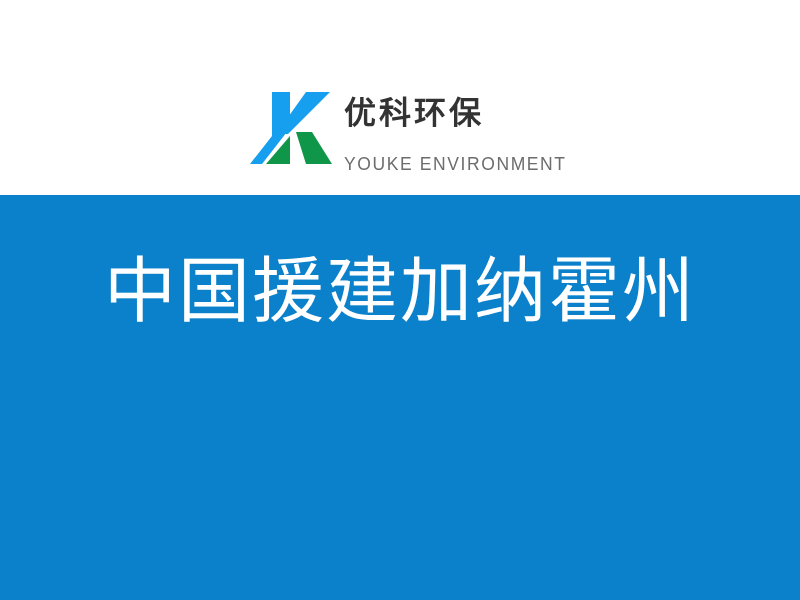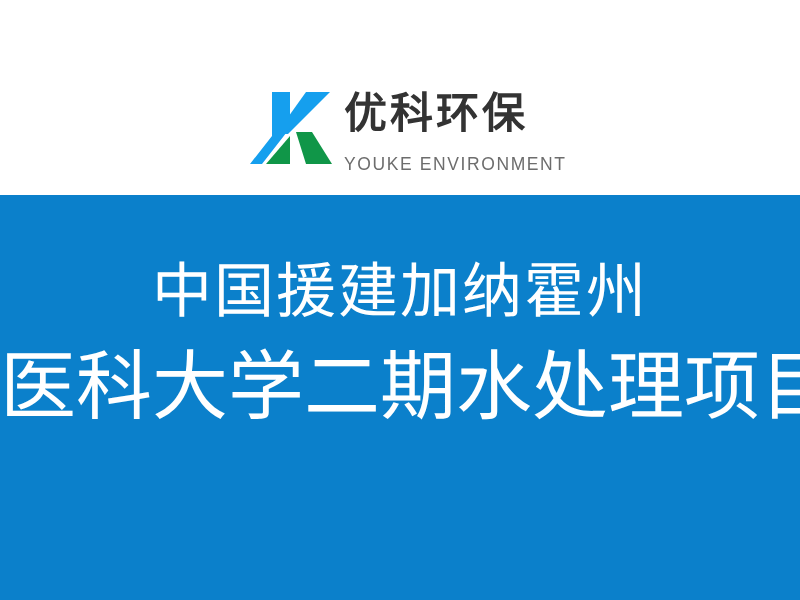--- a/index.html
+++ b/index.html
@@ -56,7 +56,7 @@
 
   .logo-cn {
     font-family: "DejaVu Sans", "Liberation Sans", sans-serif;
-    font-size: 43px;
+    font-size: 32px;
     font-weight: bold;
     line-height: 50px;
     letter-spacing: 3px;

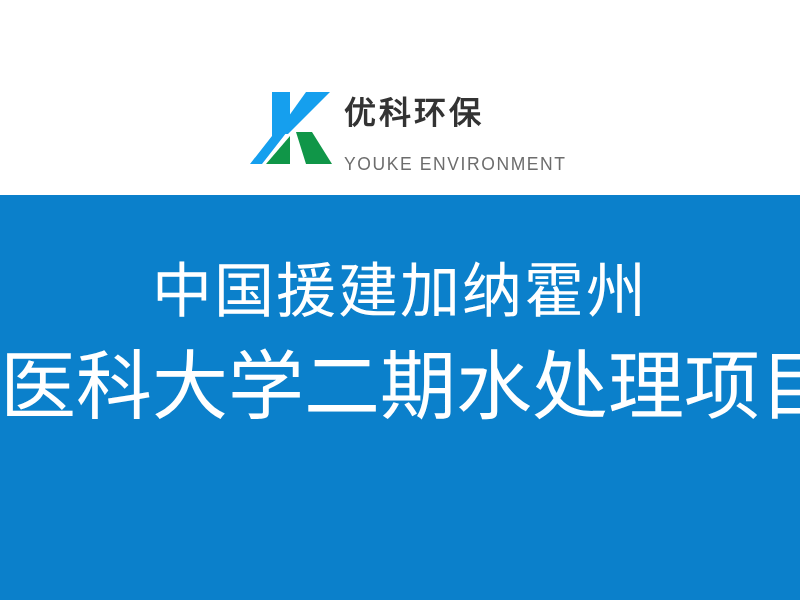--- a/index.html
+++ b/index.html
@@ -103,7 +103,7 @@
   }
 
   .title-line-1 {
-    font-size: 60px;
+    font-size: 72px;
     line-height: 96px;
     letter-spacing: 2px;
   }

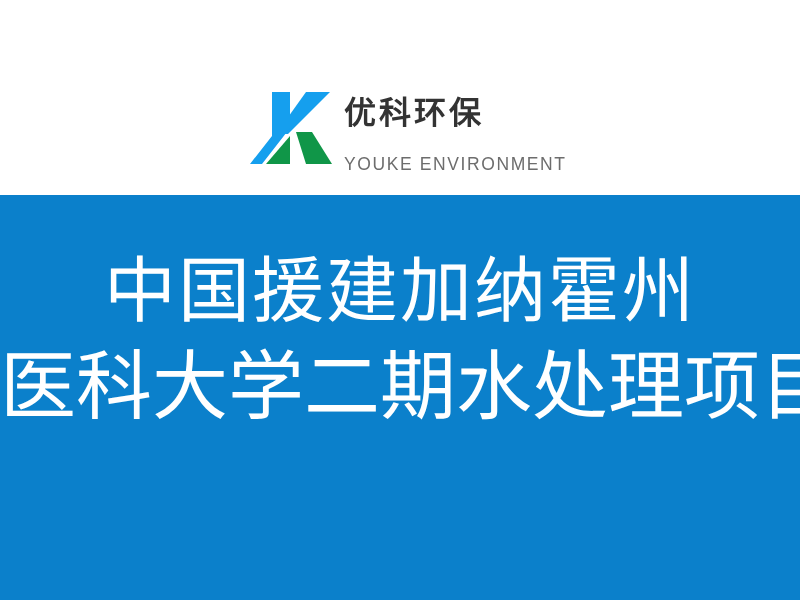--- a/index.html
+++ b/index.html
@@ -145,7 +145,6 @@
   <div class="banner">
     <div class="banner-title">
       <span class="title-line title-line-1">中国援建加纳霍州</span>
-      <span class="title-line title-line-2">医科大学二期水处理项目</span>
     </div>
   </div>
 

